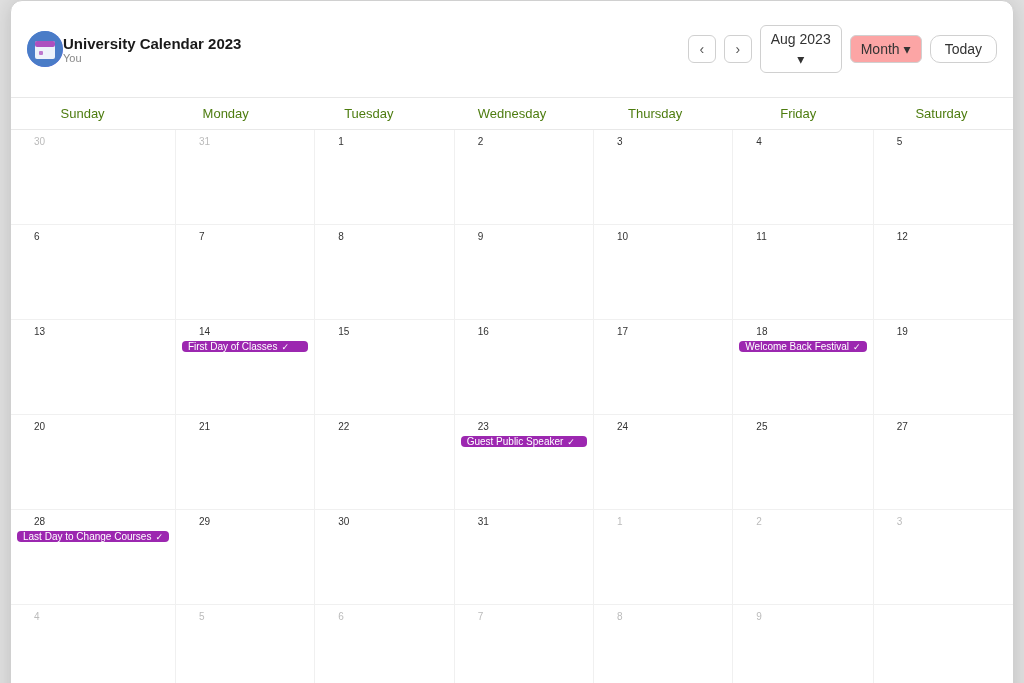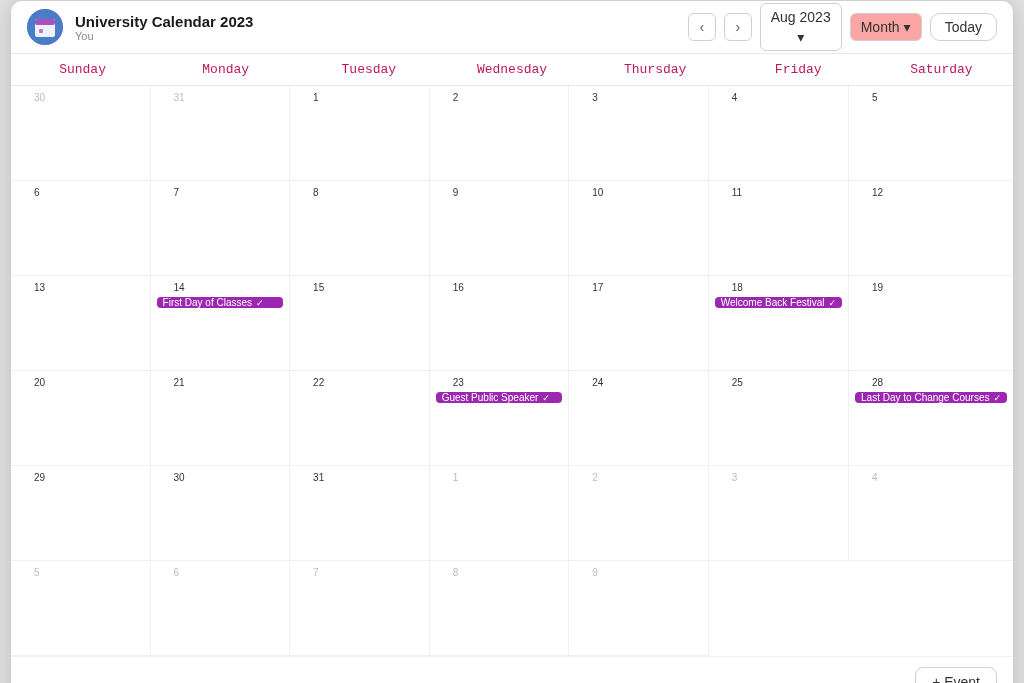--- a/index.html
+++ b/index.html
@@ -22,9 +22,8 @@
     .header {
       display: flex;
       align-items: center;
-      padding: 2px 16px;
+      padding: 24px 16px;
       border-bottom: 1px solid #e8e8e8;
-      gap: 12px;
     }
     .app-icon {
       width: 36px;

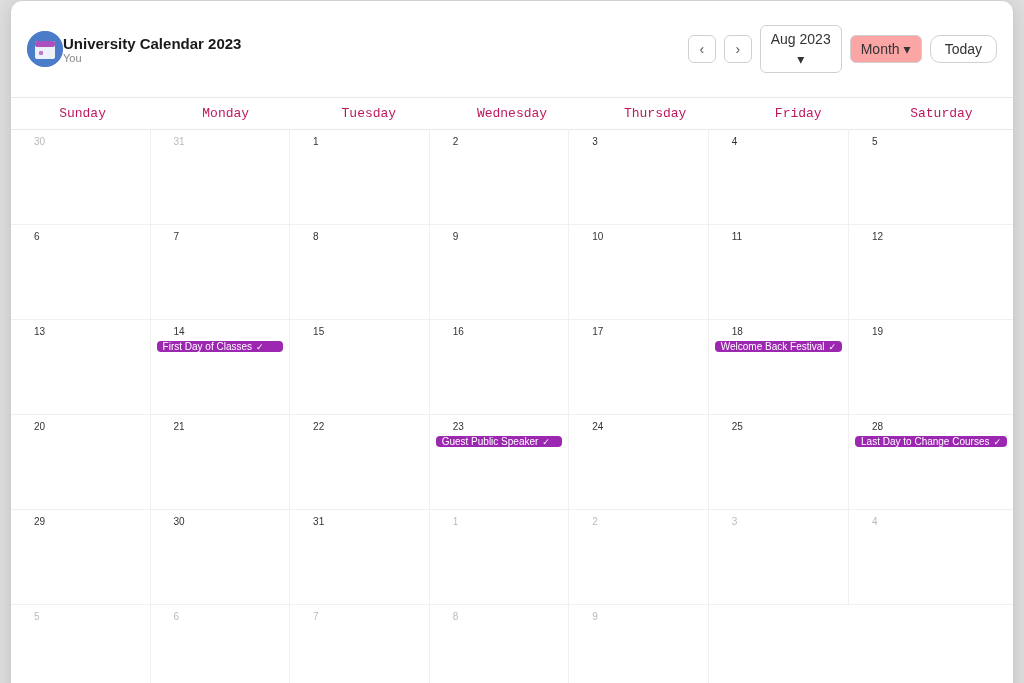--- a/index.html
+++ b/index.html
@@ -116,9 +116,8 @@
       padding: 8px 0;
       font-size: 13px;
       font-weight: 500;
-      color: #be185d;
+      color: #4d7c0f;
       border-bottom: 1px solid #e8e8e8;
-      font-family: Liberation Mono, monospace;
     }
     .day-cell {
       border-right: 1px solid #f0f0f0;

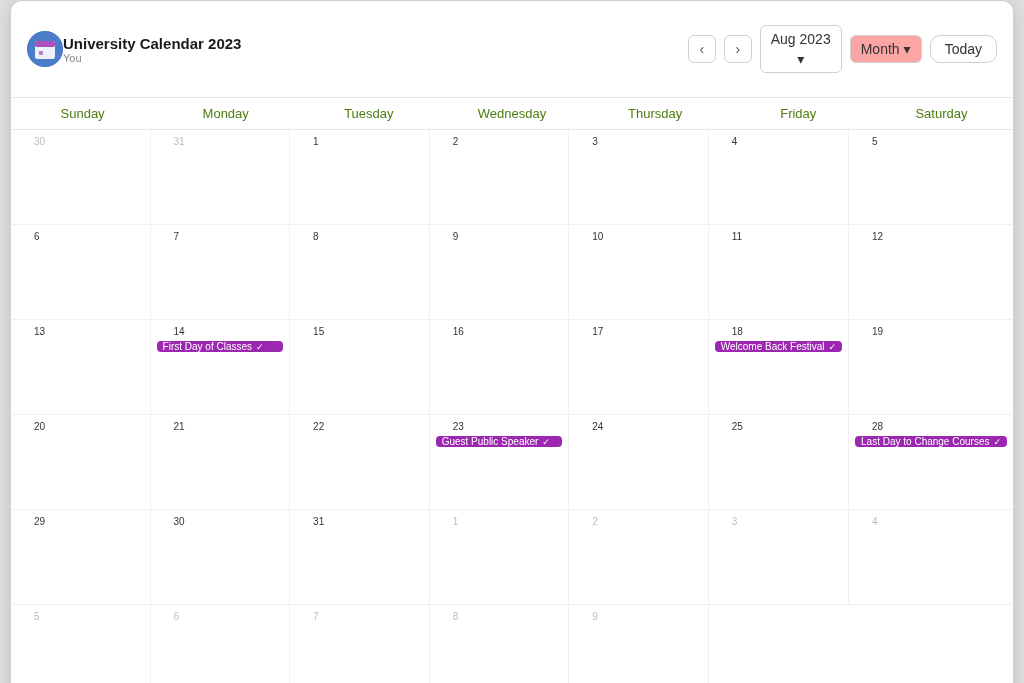--- a/index.html
+++ b/index.html
@@ -316,6 +316,9 @@
           <div class="day-number">25</div>
         </div>
         <div class="day-cell">
+          <div class="day-number">27</div>
+        </div>
+        <div class="day-cell">
           <div class="day-number">28</div>
           <div class="event-chip">
             <span>Last Day to Change Courses</span>

